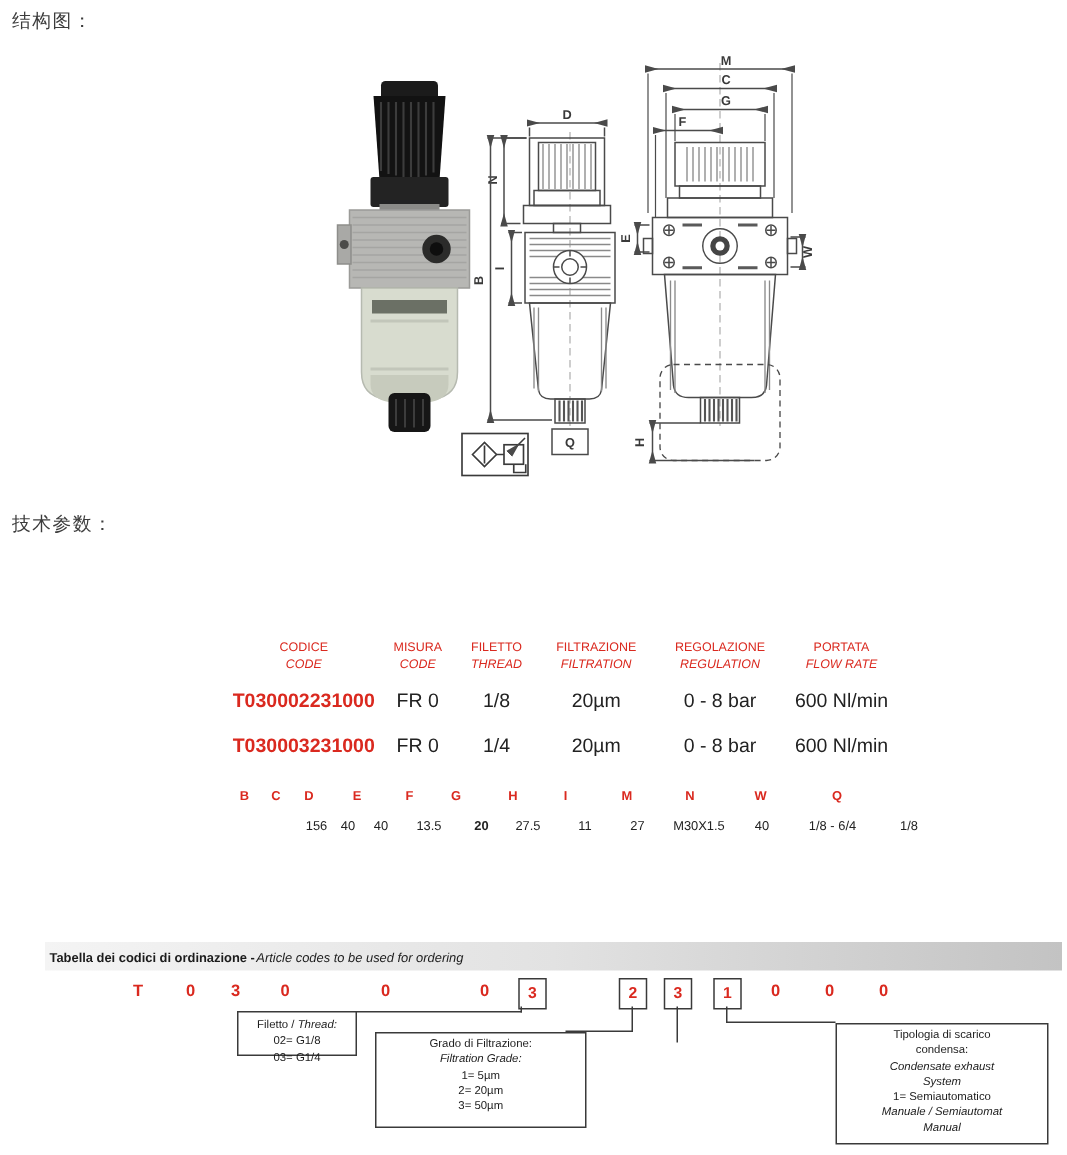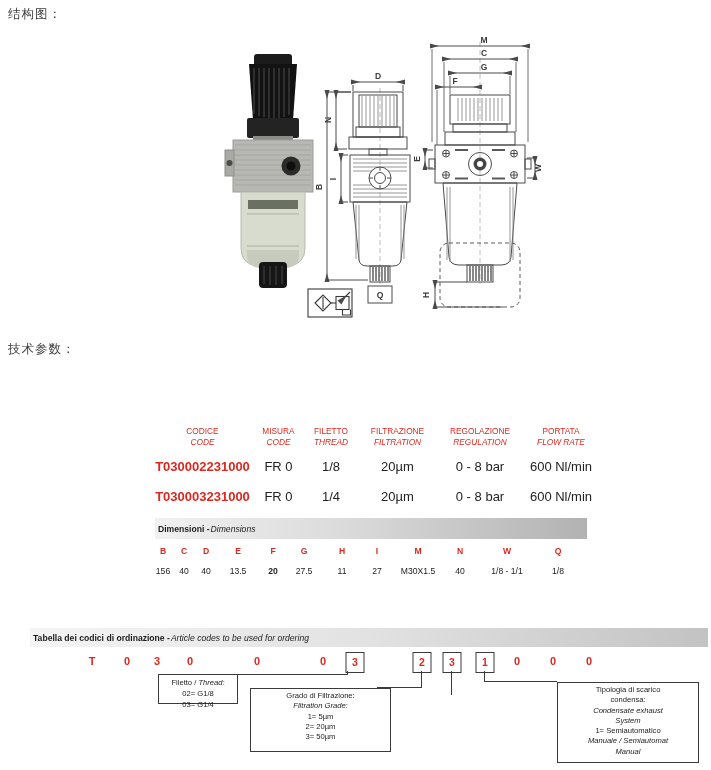--- a/index.html
+++ b/index.html
@@ -256,10 +256,6 @@
   </div>
 
   <div class="dims">
-    <div class="bar">
-      <span class="bb">Dimensioni - </span>
-      <span class="bi">Dimensions</span>
-    </div>
     <div class="dletters" id="dims-letters">
         <span class="dim-letter" style="left: 8px;">B</span>
         <span class="dim-letter" style="left: 29px;">C</span>

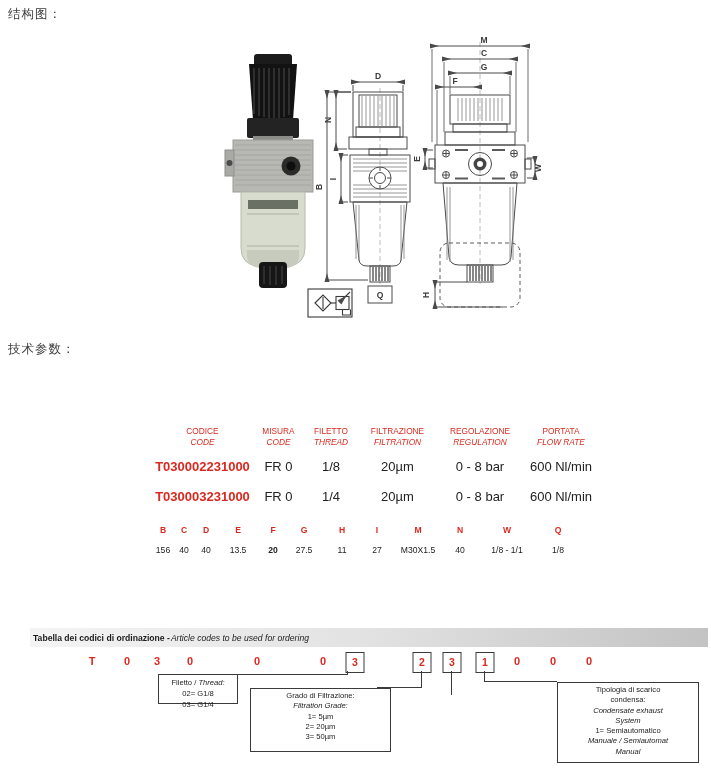--- a/index.html
+++ b/index.html
@@ -32,7 +32,7 @@
   .dims .bar{height:21px;font-size:8.6px;}
   .dletters,.dvalues{position:relative;height:13px;}
   .dletters{margin-top:7px;}
-  .dvalues{margin-top:7px;}
+  .dvalues{margin-top:7px;margin-left:48px;}
   .dim-letter,.dim-value{position:absolute;transform:translateX(-50%);font-size:8.6px;white-space:nowrap;}
   .dim-letter{color:#da291f;font-weight:bold;}
   .dim-value{color:#222;}

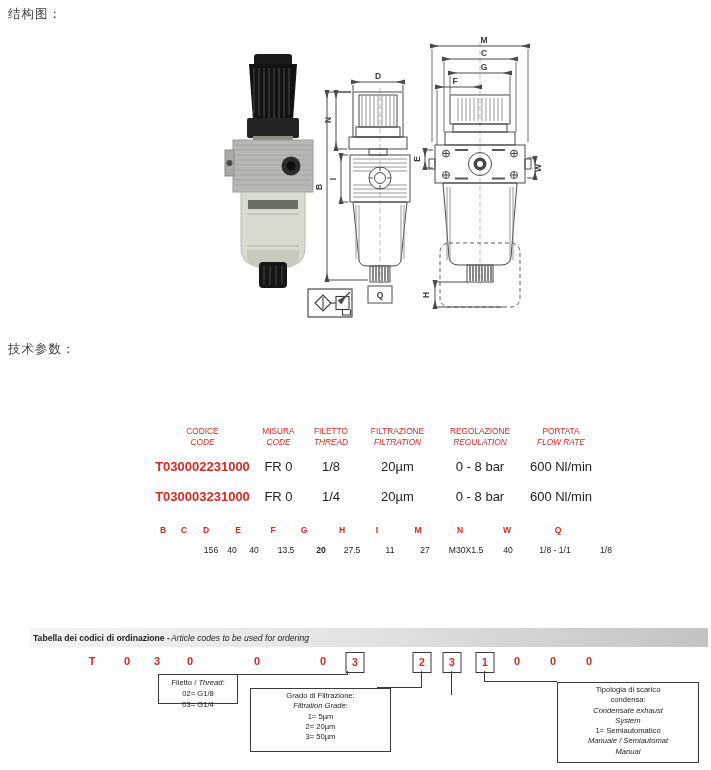--- a/index.html
+++ b/index.html
@@ -281,7 +281,7 @@
         <span class="dim-value" style="left: 222px;">27</span>
         <span class="dim-value" style="left: 263px;">M30X1.5</span>
         <span class="dim-value" style="left: 305px;">40</span>
-        <span class="dim-value" style="left: 352px;">1/8 - 1/1</span>
+        <span class="dim-value" style="left: 352px;">1/8 - 6/4</span>
         <span class="dim-value" style="left: 403px;">1/8</span>
       </div>
   </div>

